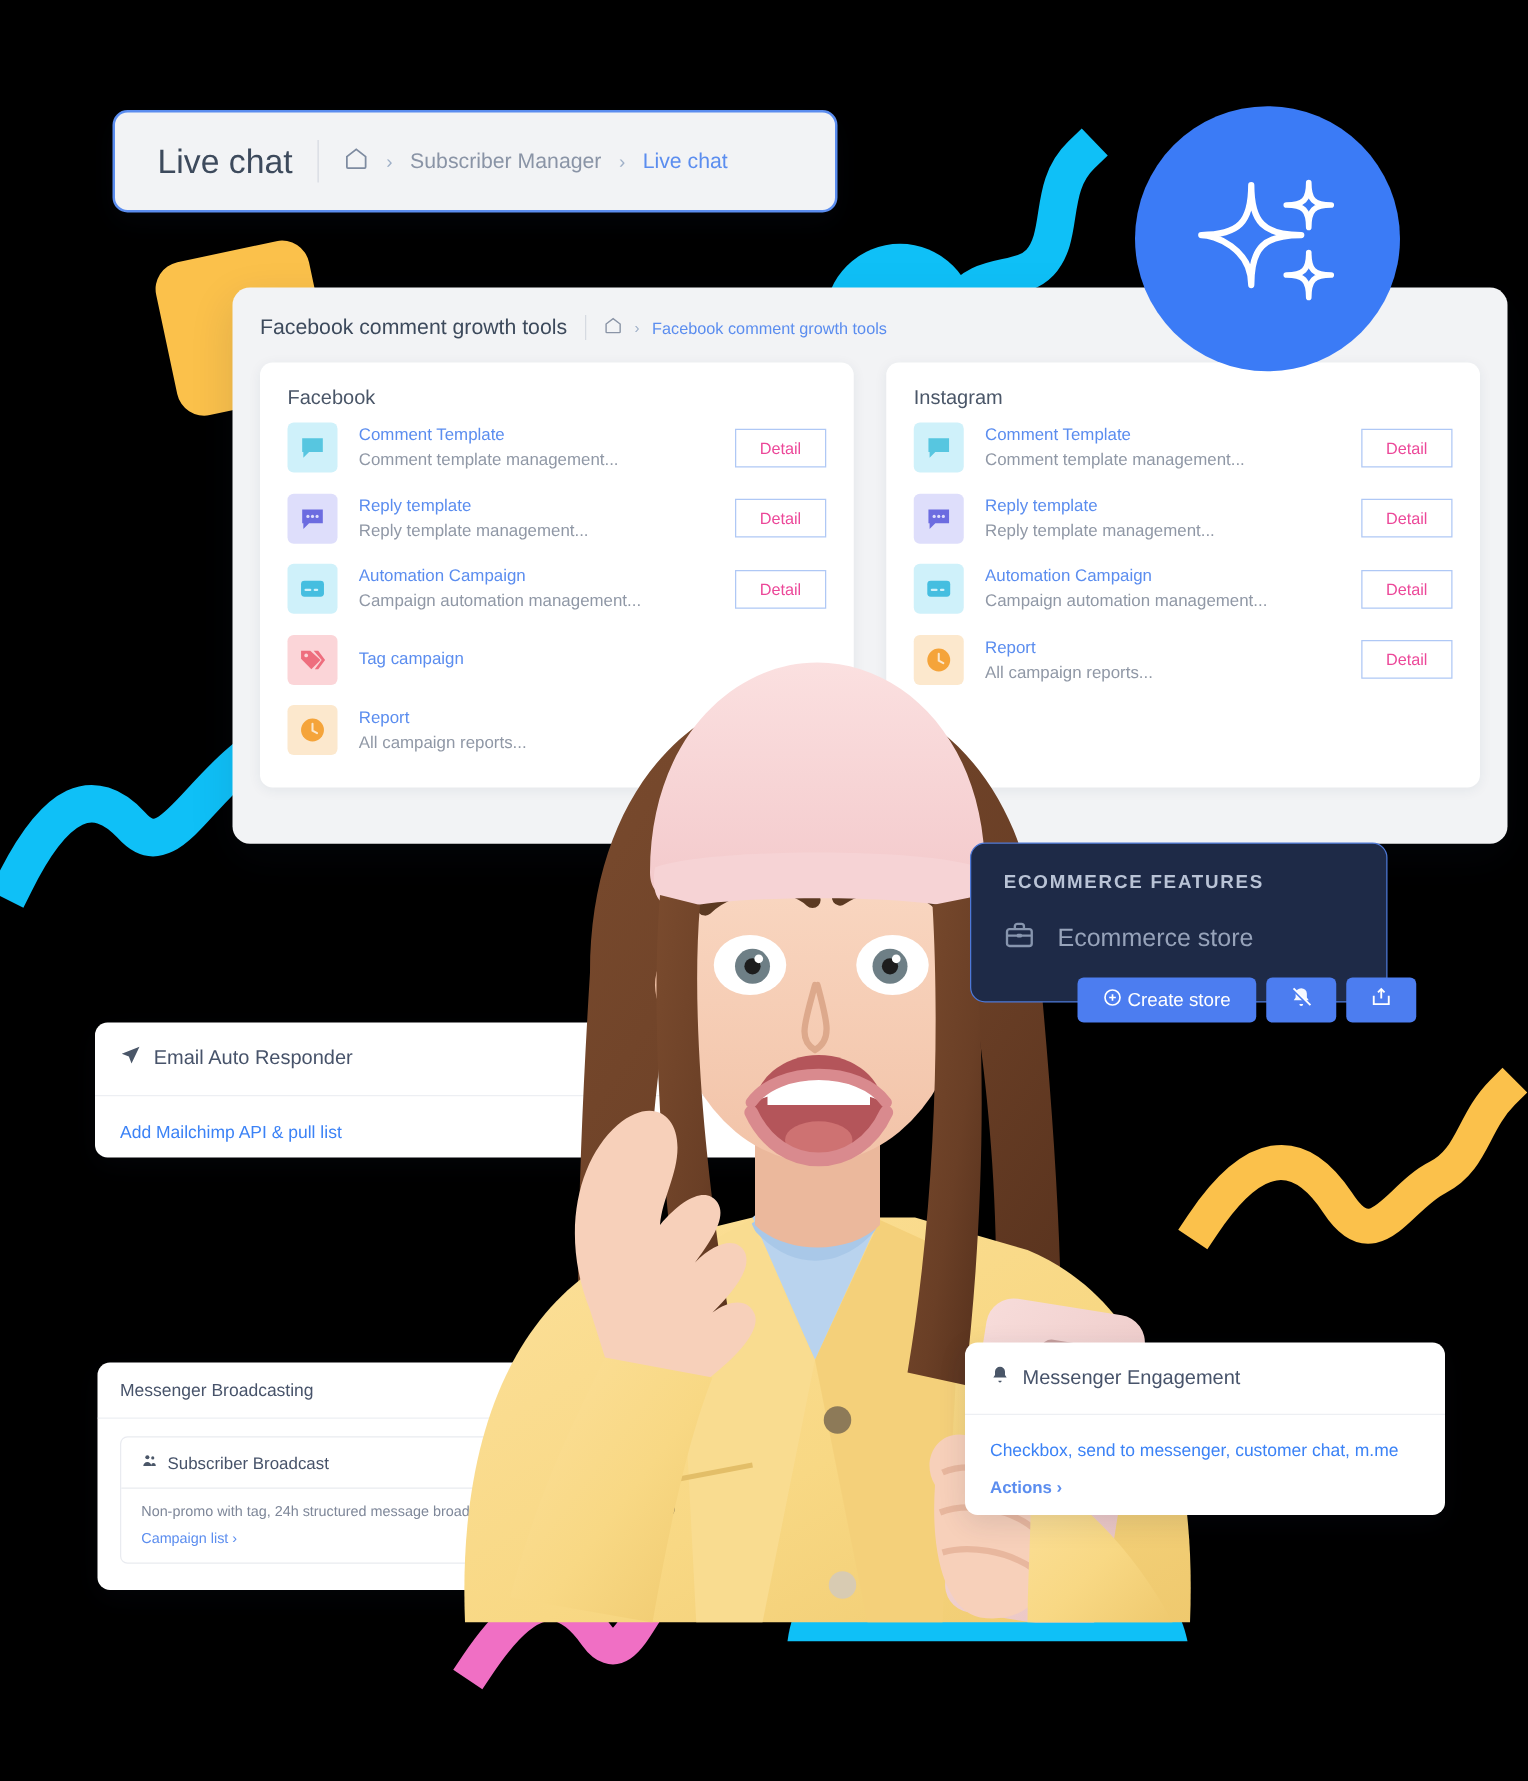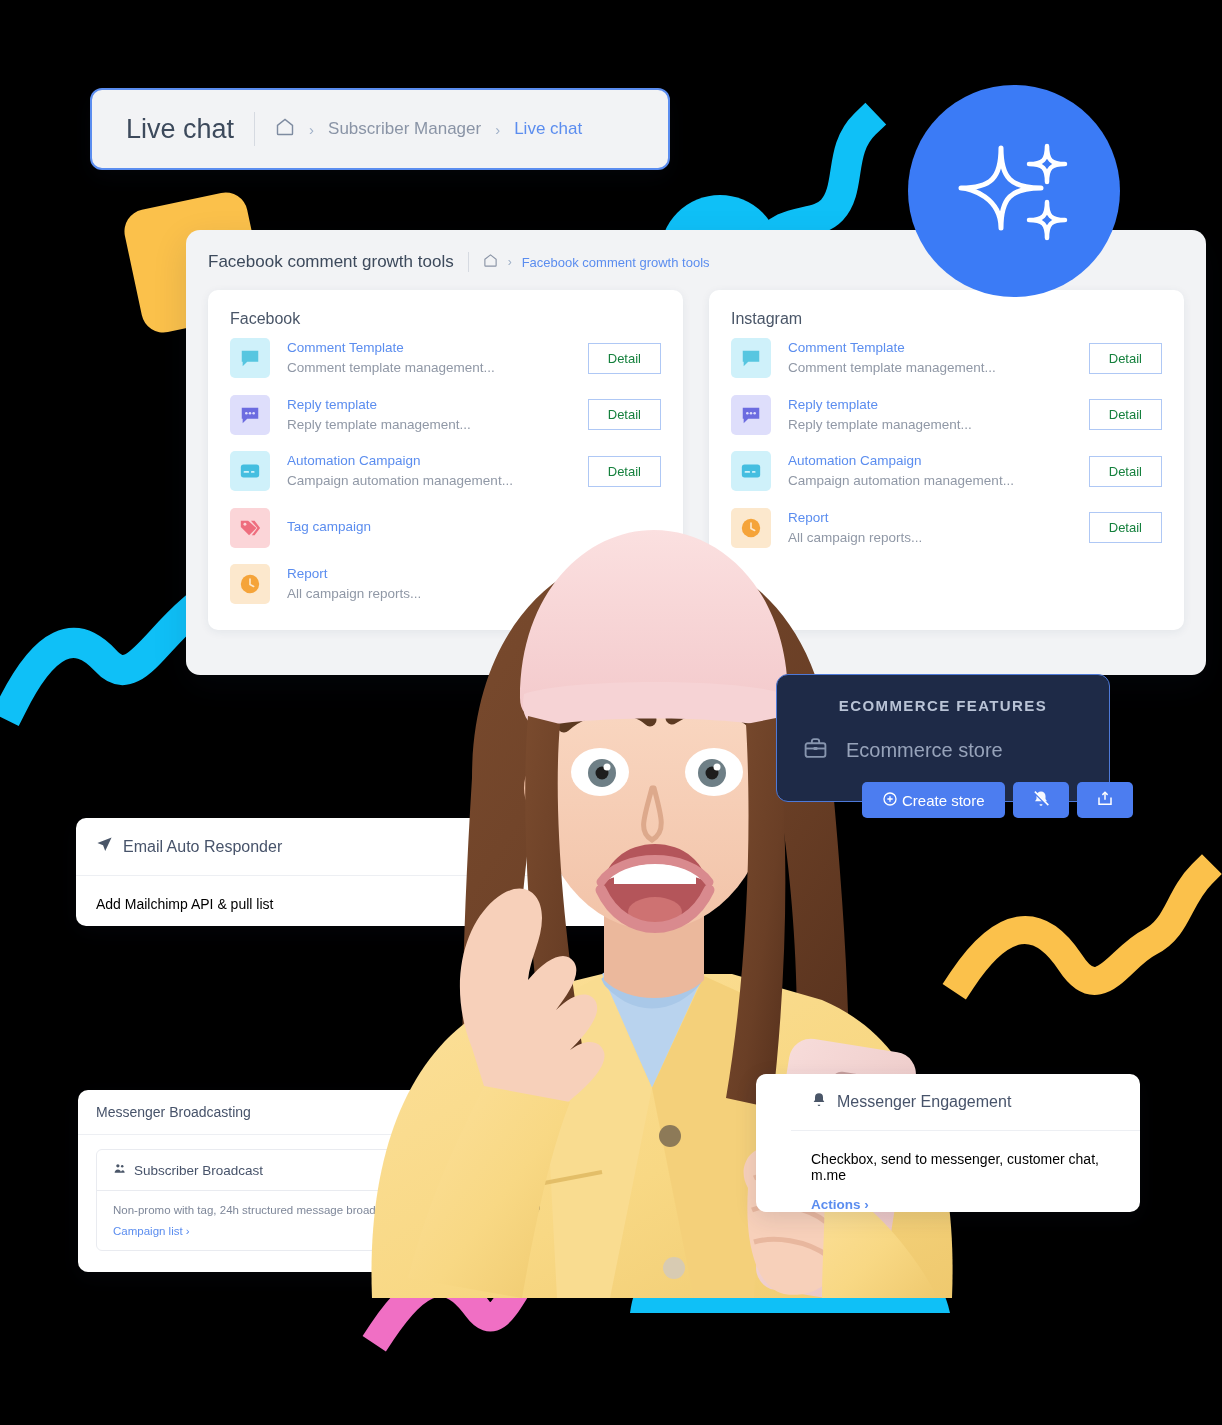--- a/index.html
+++ b/index.html
@@ -69,7 +69,7 @@
   .ftitle { font-size: 13.5px; color: #5B8DEF; line-height: 1.5; }
   .fdesc  { font-size: 13.5px; color: #9098A6; line-height: 1.5; }
   .detail-btn {
-    border: 1px solid #AFC8F5; background: #fff; color: #15803d;
+    border: 1px solid #AFC8F5; background: #fff; color: #ec4899;
     font-size: 13px; border-radius: 0; padding: 7px 19px;
     font-family: "Liberation Sans", sans-serif; cursor: pointer;
   }

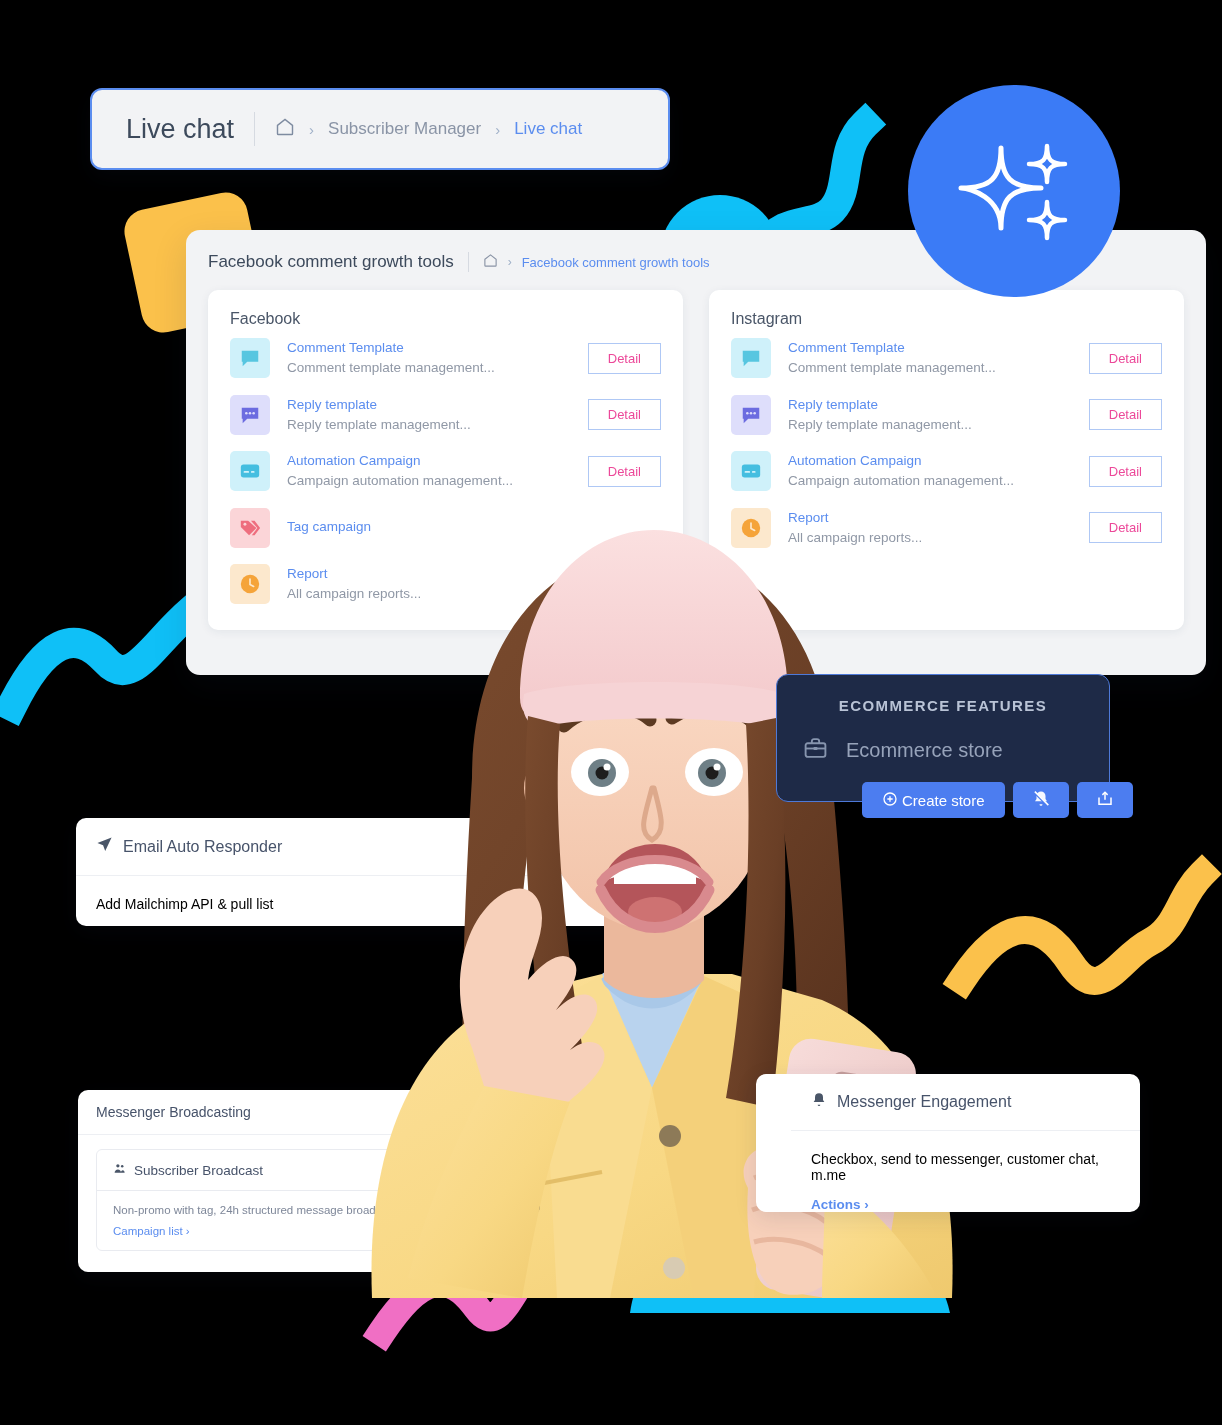--- a/index.html
+++ b/index.html
@@ -98,7 +98,7 @@
     border-radius: 12px; padding: 22px 26px; z-index: 30;
   }
   .ecom .etitle {
-    font-size: 15px; color: #B9C3D6; letter-spacing: 1.4px; font-weight: bold; text-align: center;
+    font-size: 15px; color: #B9C3D6; letter-spacing: 1.4px; font-weight: bold;
   }
   .ecom .erow { display: flex; align-items: center; gap: 18px; margin-top: 22px; }
   .ecom .elabel { font-size: 20px; color: #97A3BA; }

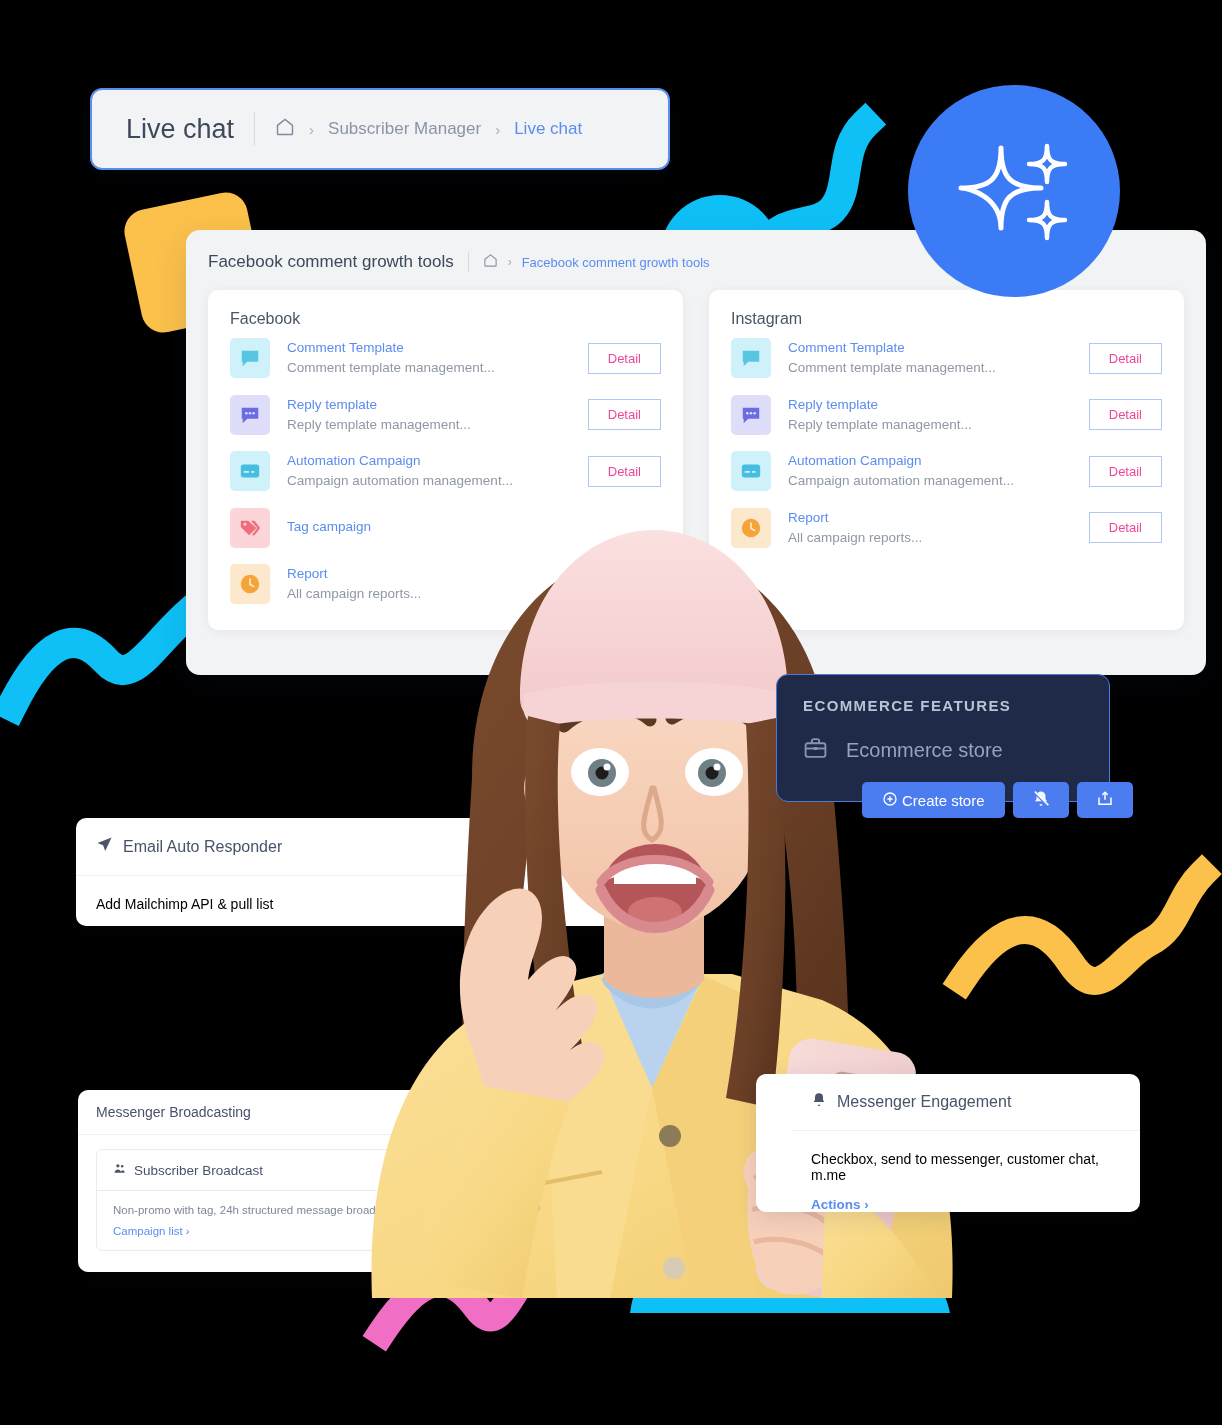--- a/index.html
+++ b/index.html
@@ -123,7 +123,7 @@
   }
   .wcard .wc-head .wc-title { font-size: 16px; color: #47536A; }
   .wcard .wc-body { padding: 20px; }
-  .wc-desc { font-size: 14px; color: #000000; margin-bottom: 14px; }
+  .wc-desc { font-size: 14px; color: #3b82f6; margin-bottom: 14px; }
   .wc-link { font-size: 13.5px; color: #5B8DEF; font-weight: bold; cursor: pointer; }
 
   #email-card { left: 76px; top: 818px; width: 566px; height: 108px; z-index: 20; }

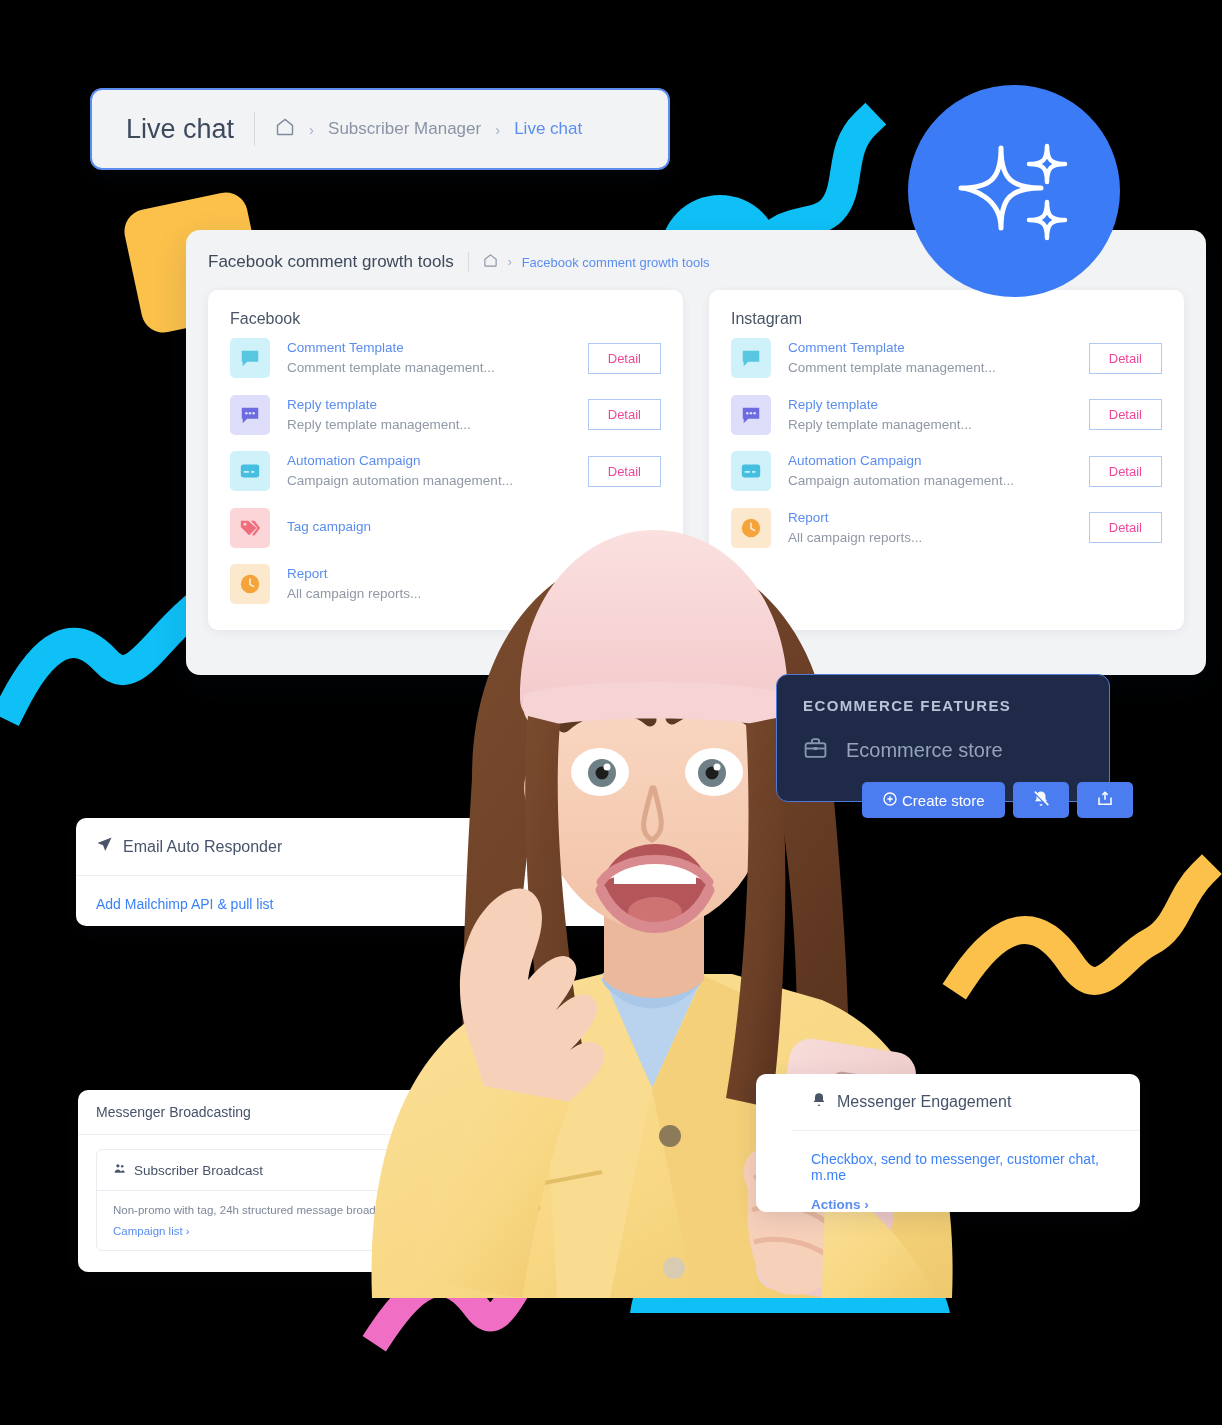--- a/index.html
+++ b/index.html
@@ -127,7 +127,7 @@
   .wc-link { font-size: 13.5px; color: #5B8DEF; font-weight: bold; cursor: pointer; }
 
   #email-card { left: 76px; top: 818px; width: 566px; height: 108px; z-index: 20; }
-  #engage-card { left: 756px; top: 1074px; width: 384px; height: 138px; z-index: 35; padding-left: 35px; }
+  #engage-card { left: 772px; top: 1074px; width: 384px; height: 138px; z-index: 35; }
 
   #broadcast-card {
     left: 78px; top: 1090px; width: 548px; height: 182px; z-index: 25;

